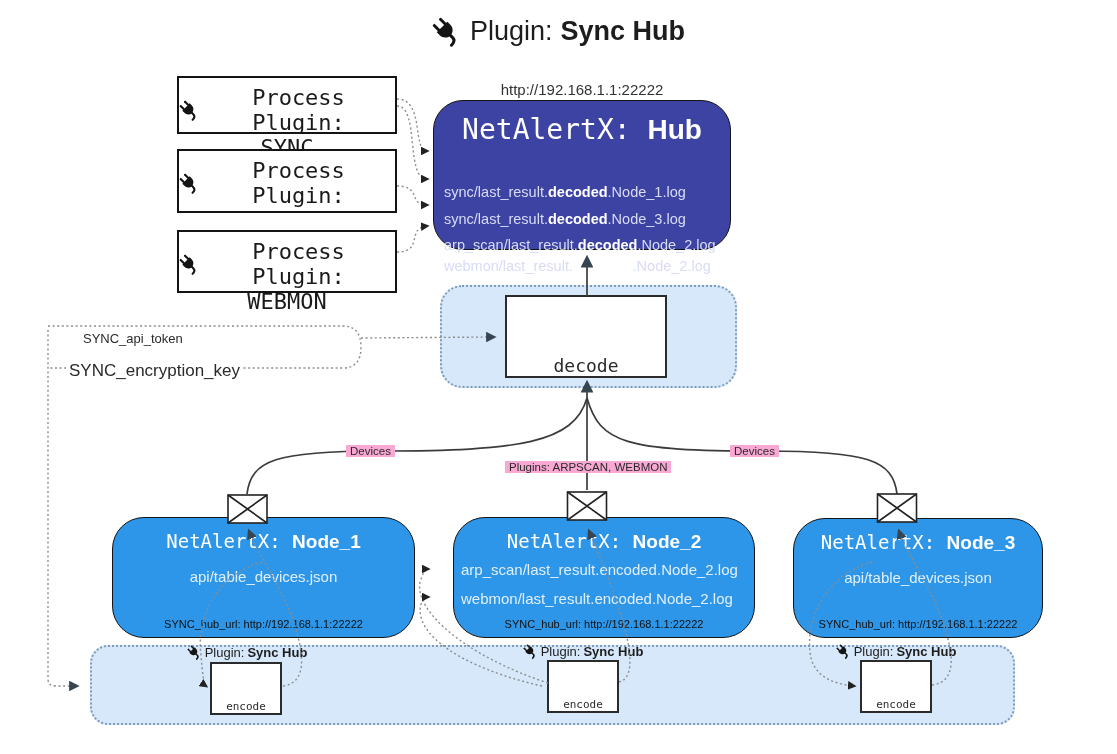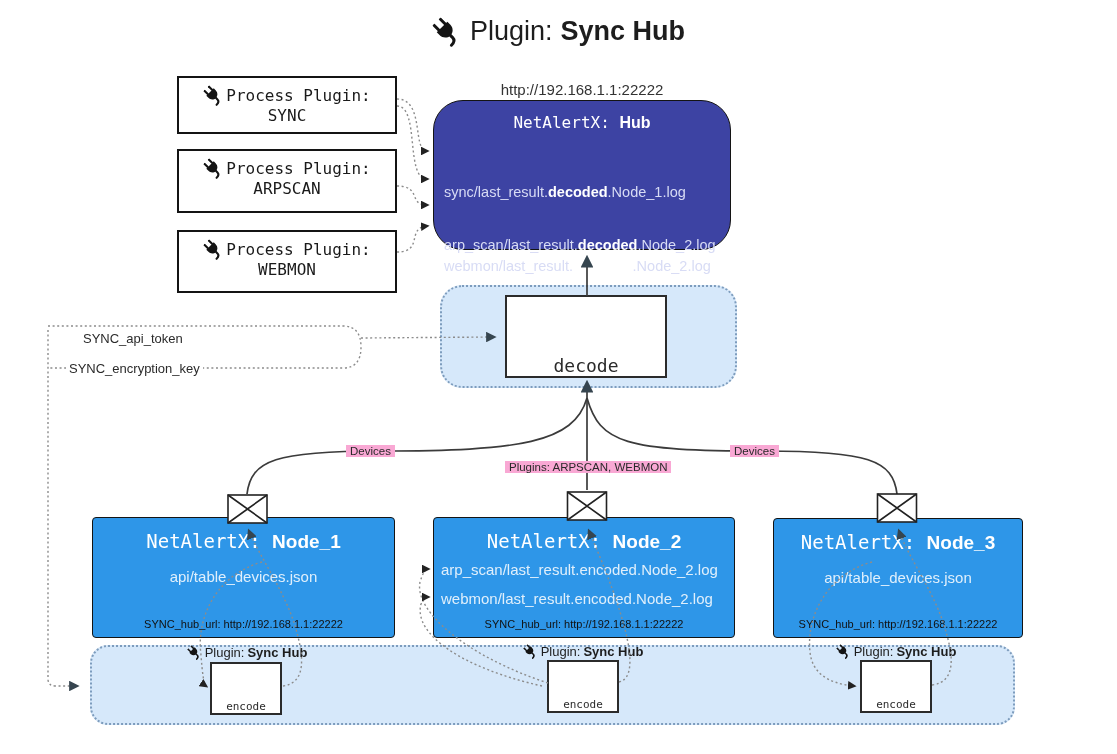--- a/index.html
+++ b/index.html
@@ -21,7 +21,7 @@
   
   .proc-box{position:absolute;left:177px;width:220px;background:#fff;
     border:2px solid #141414;font-family:"DejaVu Sans Mono",monospace;
-    font-size:16px;color:#1a1a1a;text-align:center;box-sizing:border-box;}
+    font-size:22px;color:#1a1a1a;text-align:center;box-sizing:border-box;}
   .proc-line1{display:flex;align-items:center;justify-content:center;gap:2px;margin-top:7px;}
   .proc-line2{margin-top:0;}
 

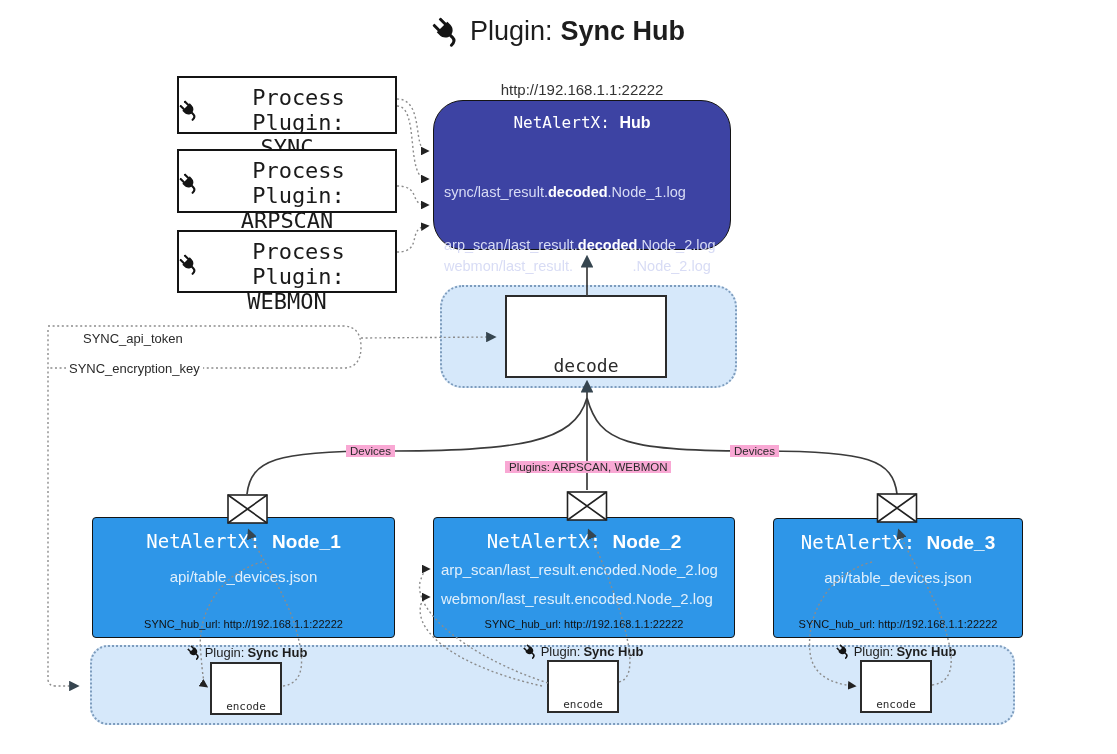--- a/index.html
+++ b/index.html
@@ -30,7 +30,7 @@
     background:#3d43a3;border:1.8px solid #141414;border-radius:30px;
     box-sizing:border-box;color:#fff;}
   .hub-title{position:absolute;top:12px;left:0;width:100%;text-align:center;
-    font-family:"DejaVu Sans Mono",monospace;font-size:16px;}
+    font-family:"DejaVu Sans Mono",monospace;font-size:28px;}
   .hub-title .bold{font-family:"Liberation Sans",sans-serif;font-weight:bold;}
   .hub-log{position:absolute;left:10px;width:284px;font-size:14.5px;
     color:#d8dcf5;white-space:nowrap;margin-top:40px;}

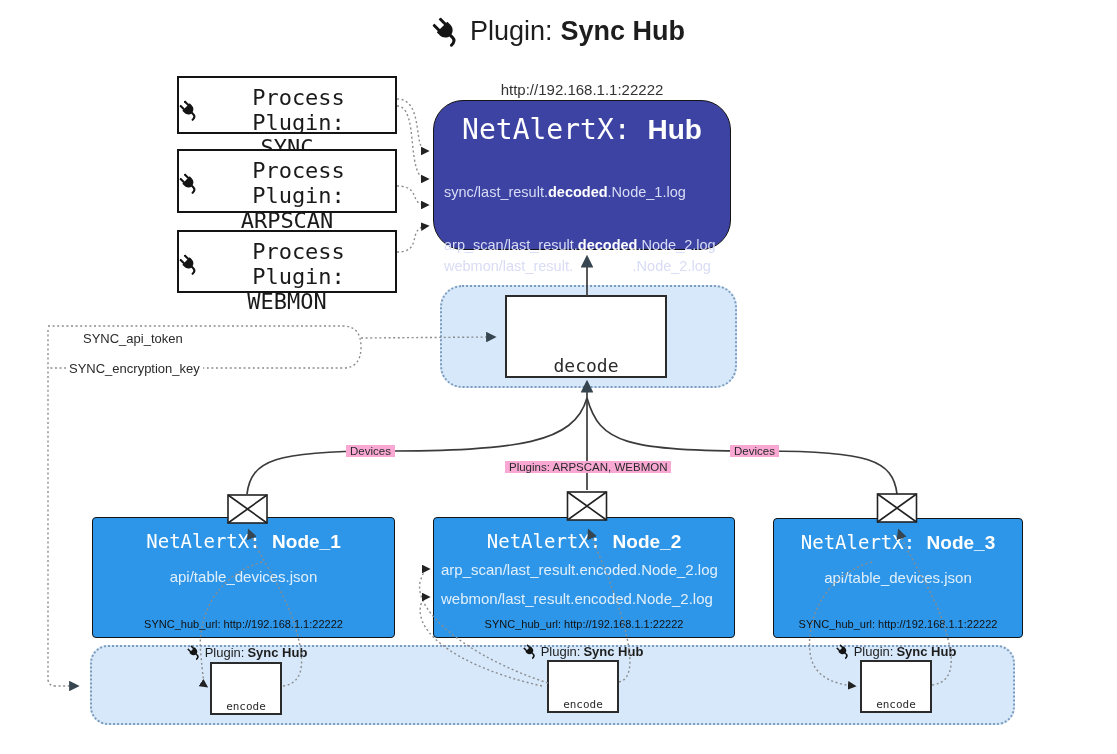--- a/index.html
+++ b/index.html
@@ -110,7 +110,6 @@
           </svg>
         <span>Process Plugin:</span>
       </div>
-      <div class="proc-line2">ARPSCAN</div>
     </div>
     <div class="proc-box" style="top:230px;height:63px;">
       <div class="proc-line1">

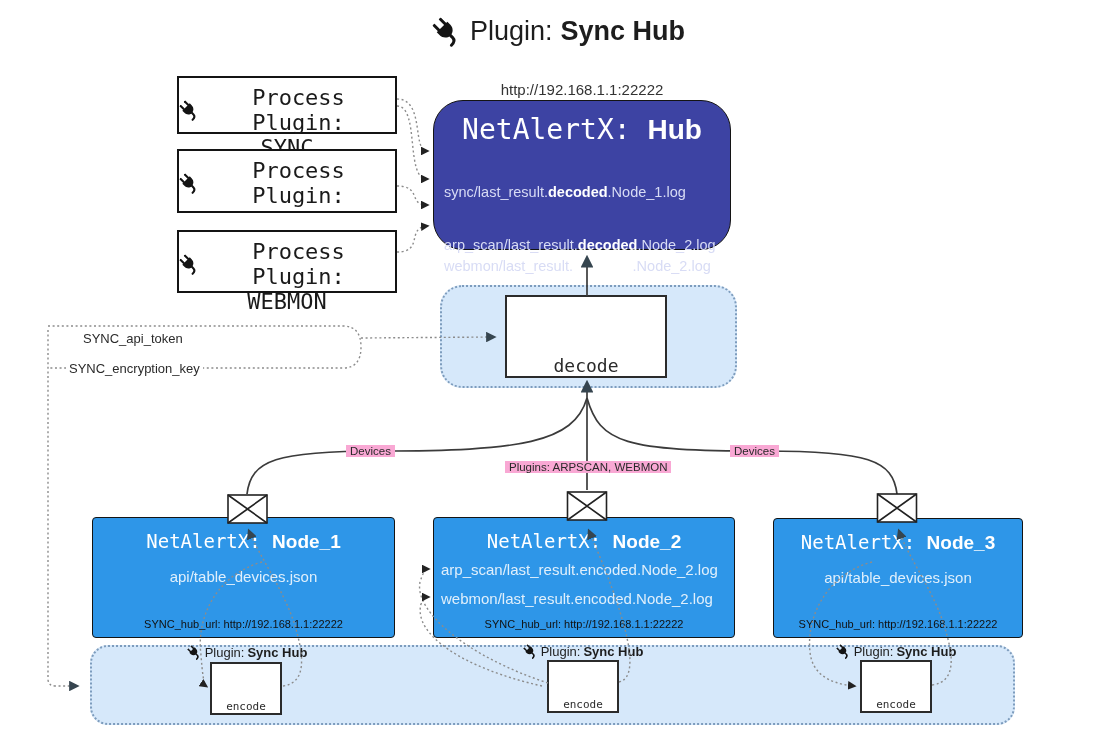--- a/index.html
+++ b/index.html
@@ -127,6 +127,7 @@
         <span>NetAlertX: </span><span class="bold">Hub</span>
       </div>
       <div class="hub-log" style="top:43px;"><span>sync/last_result.</span><b>decoded</b><span>.Node_1.log</span></div>
+      <div class="hub-log" style="top:70px;"><span>sync/last_result.</span><b>decoded</b><span>.Node_3.log</span></div>
       <div class="hub-log" style="top:96px;"><span>arp_scan/last_result.</span><b>decoded</b><span>.Node_2.log</span></div>
       <div class="hub-log" style="top:117px;"><span>webmon/last_result.</span><b>decoded</b><span>.Node_2.log</span></div>
     </div>

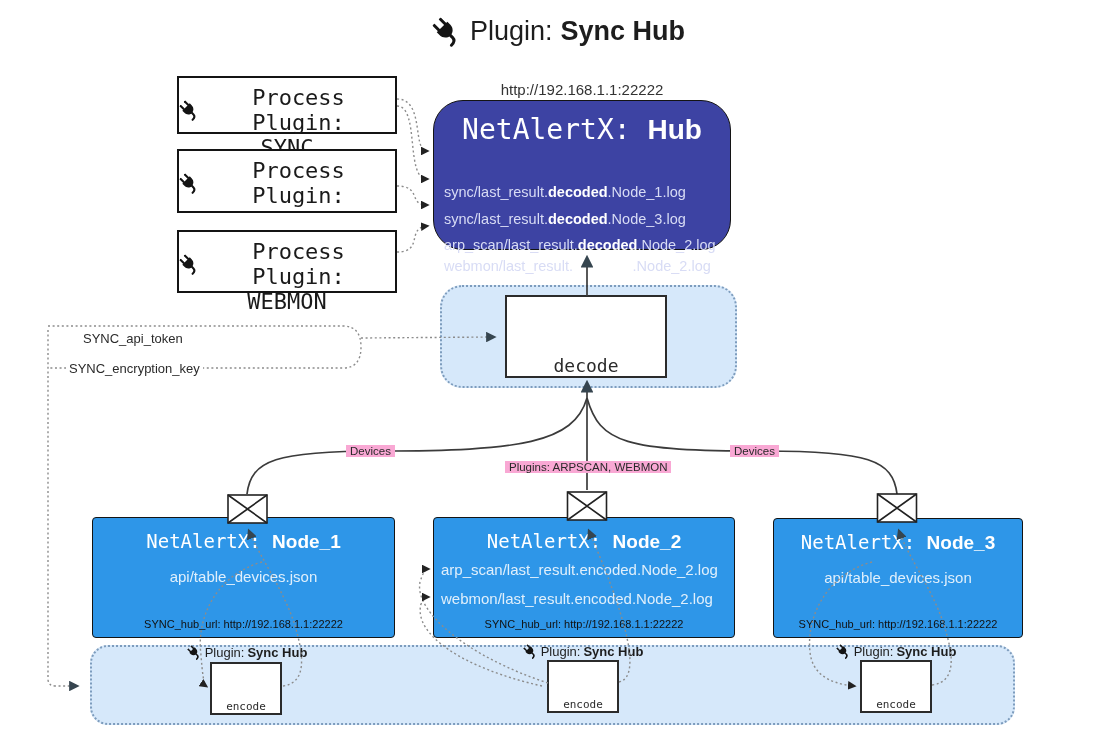--- a/index.html
+++ b/index.html
@@ -65,7 +65,7 @@
   .flt{position:absolute;text-align:center;font-size:11.5px;color:#2a2a2a;white-space:nowrap;}
   .flt.masked{background:#f9a8d4;padding:0 4px;}
   .edge-token{top:331px;left:80px;font-size:13px;background:#fff;padding:0 3px;}
-  .edge-key{top:361px;left:66px;font-size:13px;background:#fff;padding:0 3px;}
+  .edge-key{top:361px;left:66px;font-size:17px;background:#fff;padding:0 3px;}
   .enc-label{position:absolute;display:flex;align-items:center;justify-content:center;
     gap:3px;font-size:13px;color:#1d1d1d;white-space:nowrap;width:160px;}
   .enc-label .bold{font-weight:bold;}

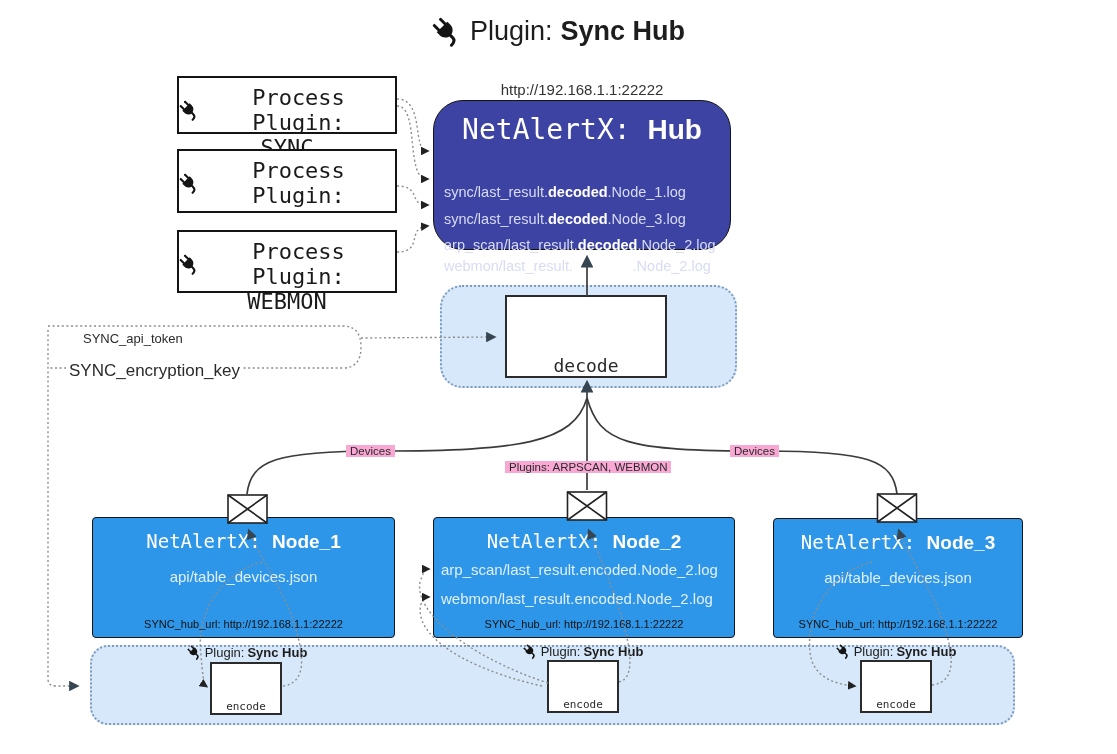--- a/index.html
+++ b/index.html
@@ -51,7 +51,7 @@
 
   
   .node{position:absolute;background:#2e96e8;border:1.8px solid #141414;
-    border-radius:4px;box-sizing:border-box;color:#fff;}
+    border-radius:32px;box-sizing:border-box;color:#fff;margin-left:20px;}
   .node-title{position:absolute;top:12px;left:0;width:100%;text-align:center;
     font-family:"DejaVu Sans Mono",monospace;font-size:19px;white-space:nowrap;}
   .node-title .bold{font-family:"Liberation Sans",sans-serif;font-weight:bold;}

